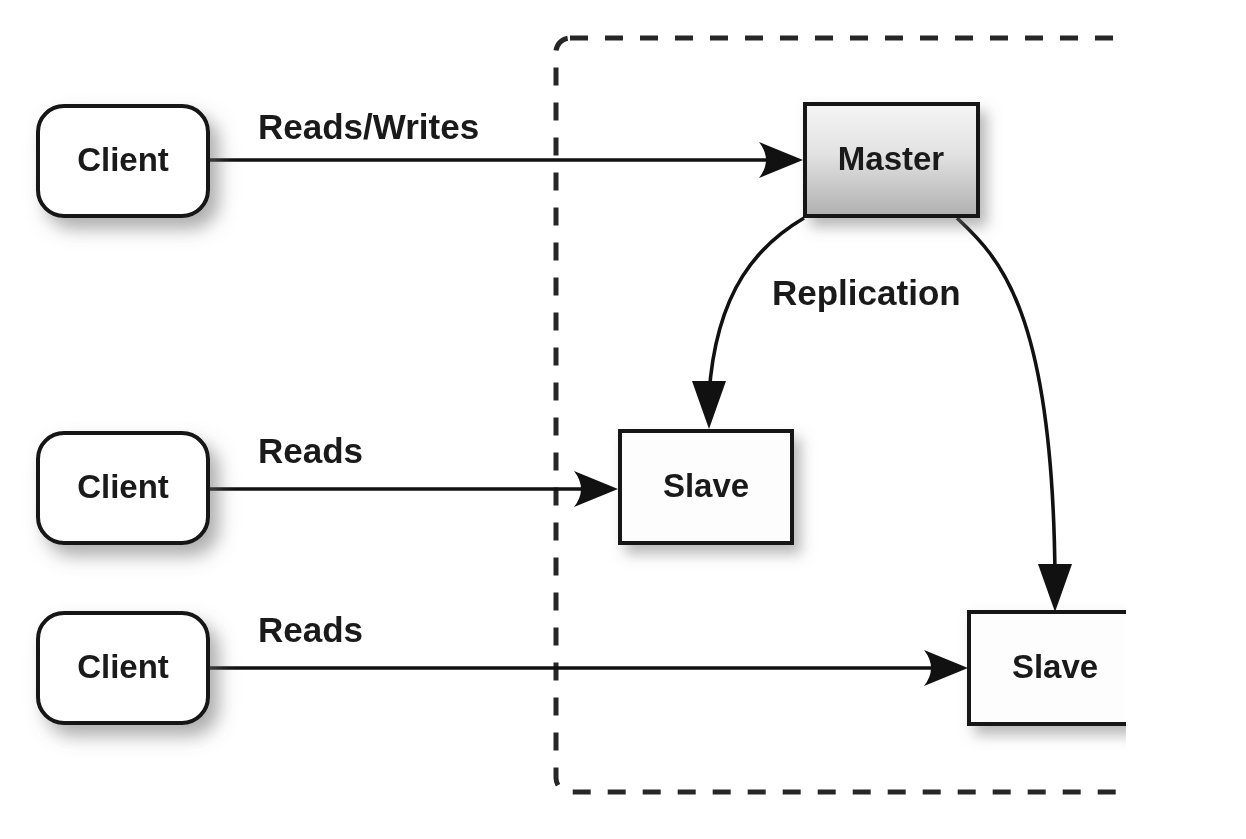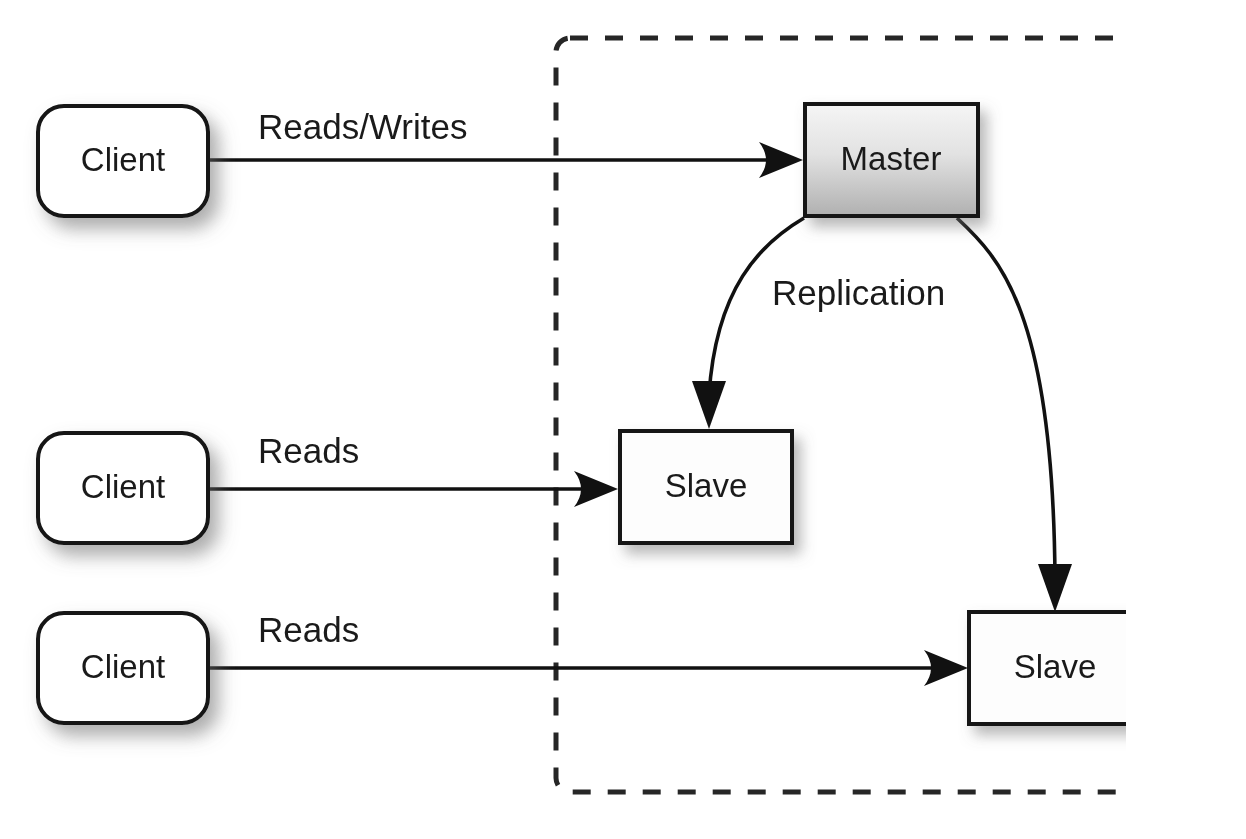--- a/index.html
+++ b/index.html
@@ -16,6 +16,7 @@
     height: 839px;
     background: #ffffff;
     overflow: hidden;
+    font-weight: bold;
   }
   #diagram-svg {
     position: absolute;

